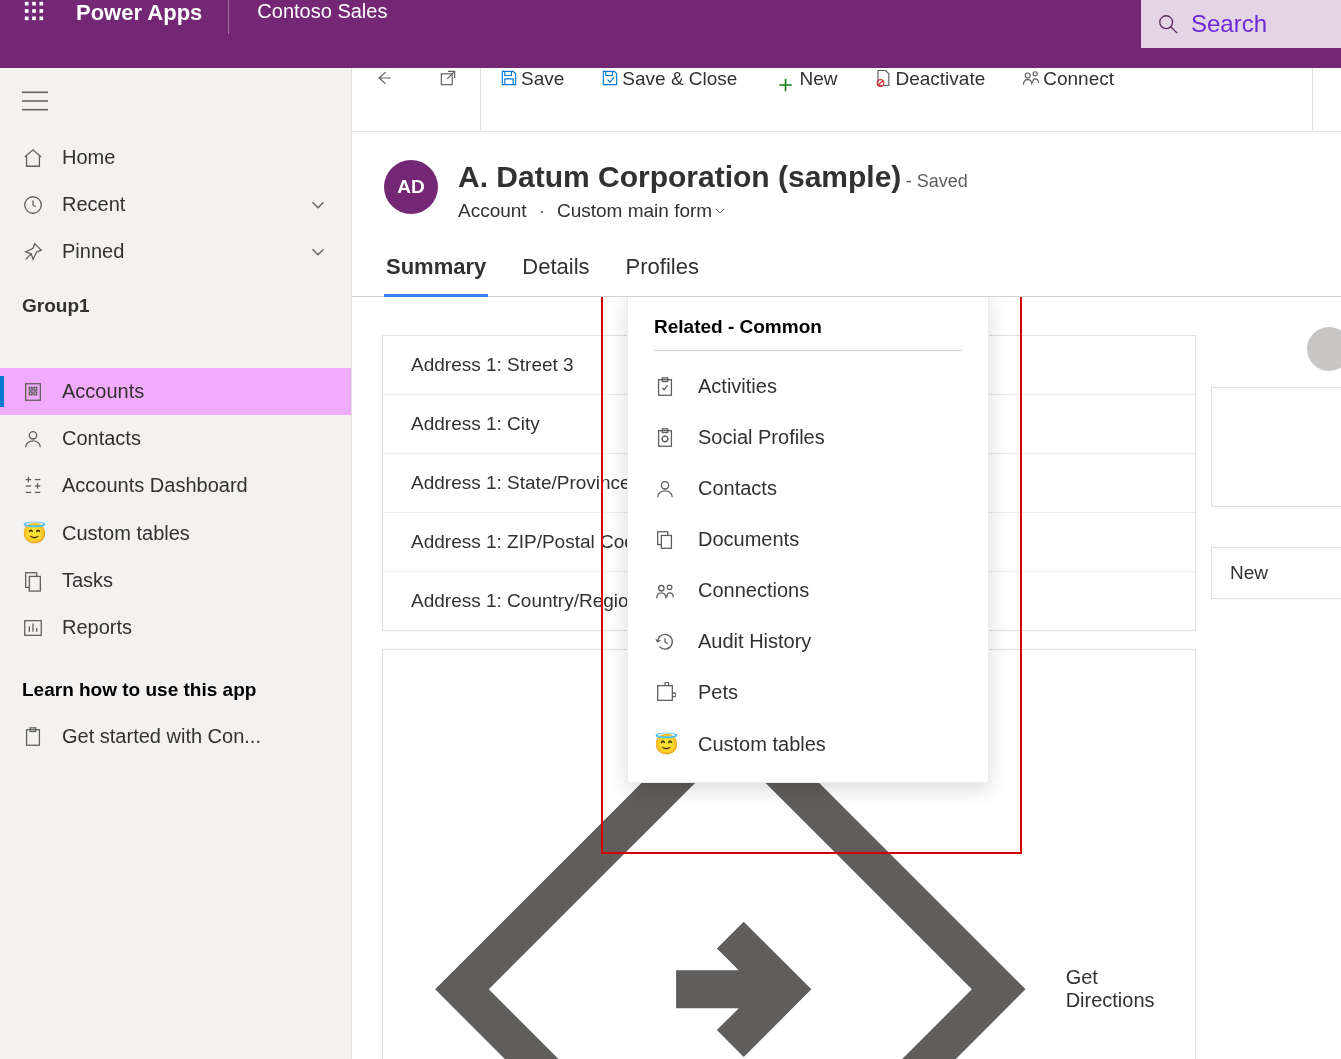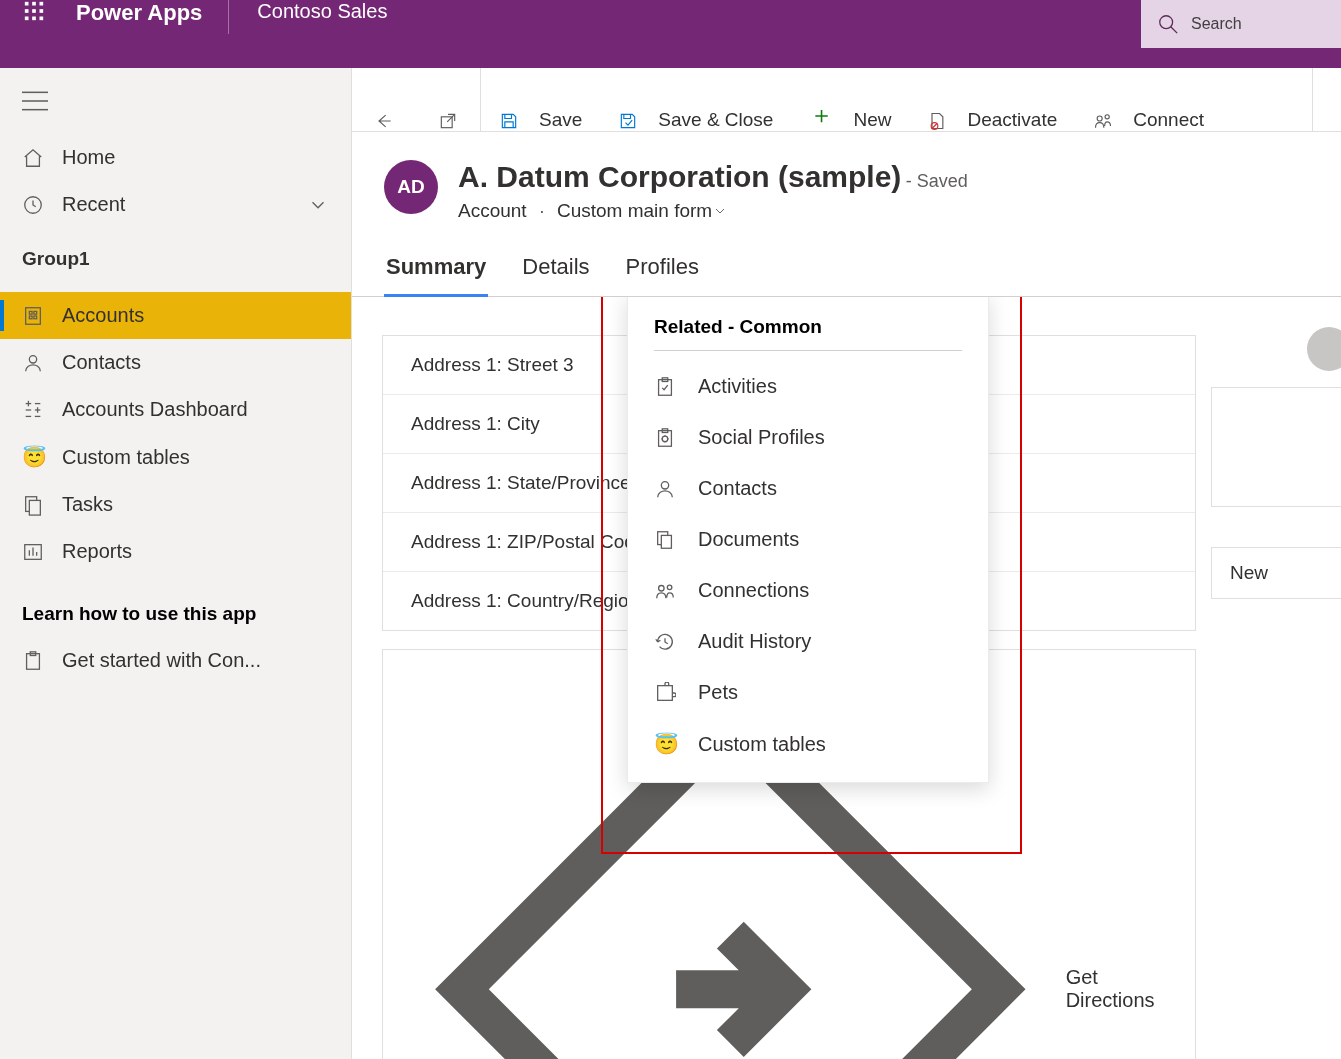--- a/index.html
+++ b/index.html
@@ -14,7 +14,7 @@
 .orgname { font-size: 20px; padding: 0 28px; font-weight: 400; }
 .searchbox { margin-left:auto; background: #e5d4e5; height:48px; display:flex; align-items:center; padding:0 16px; color:#5b2a5b; min-width:200px; }
 .searchbox svg { width:22px; height:22px; margin-right:12px; }
-.searchbox span { font-size:16px; color:#404040; }
+.searchbox span { font-size:24px; color:#6d28d9; }
 
 
 .layout { display:flex; height: calc(1059px - 68px); }

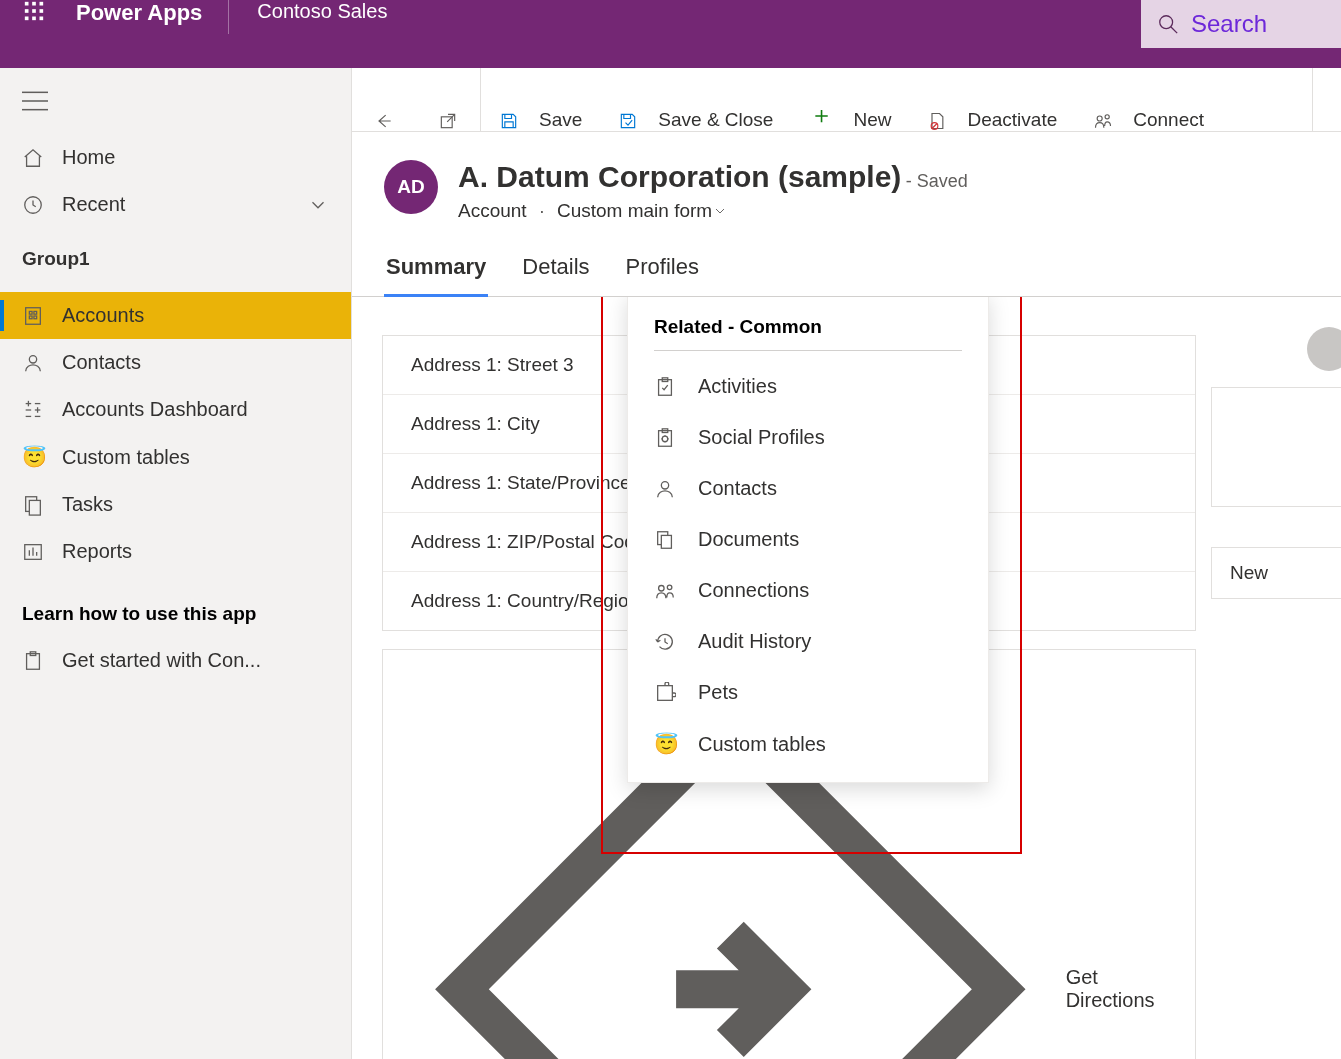--- a/index.html
+++ b/index.html
@@ -33,7 +33,7 @@
 
 .main { flex:1; display:flex; flex-direction:column; overflow:hidden; }
 .cmdbar { height:64px; border-bottom:1px solid #e1dfdd; display:flex; align-items:center; }
-.cmdbtn { display:flex; align-items:flex-end; gap:20px; padding:0 18px; height:100%; font-size:19px; color:#323130; cursor:pointer; }
+.cmdbtn { display:flex; align-items:flex-start; gap:2px; padding:0 18px; height:100%; font-size:19px; color:#323130; cursor:pointer; }
 .cmdbtn.icononly { padding:0 22px; }
 .cmdbtn.border-r { border-right:1px solid #e1dfdd; }
 .cmdbtn svg { width:20px; height:20px; }

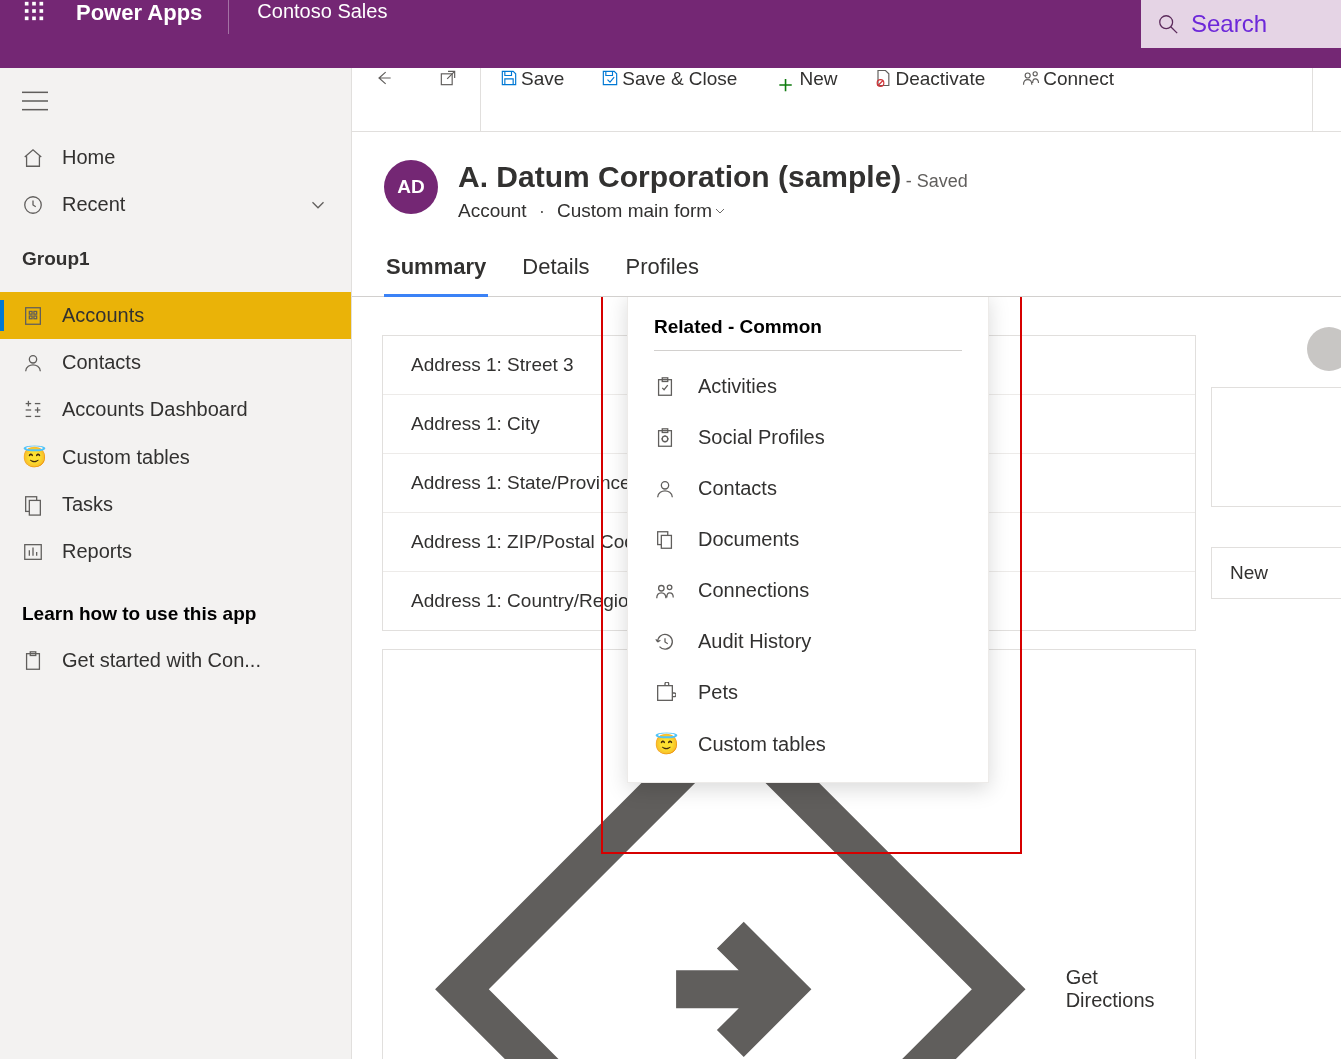--- a/index.html
+++ b/index.html
@@ -139,6 +139,15 @@
           <path d="M6 9 L12 15 L18 9"></path>
         </svg>
     </div>
+    <div class="navitem">
+      <svg viewBox="0 0 24 24">
+          <path d="M14 3 L21 10 L16 12 L12 20 L10 14 L4 12 L12 8 Z M10 14 L4 20"></path>
+        </svg>
+      <span>Pinned</span>
+      <svg class="chev" viewBox="0 0 24 24">
+          <path d="M6 9 L12 15 L18 9"></path>
+        </svg>
+    </div>
 
     <div class="grouphdr">Group1</div>
 

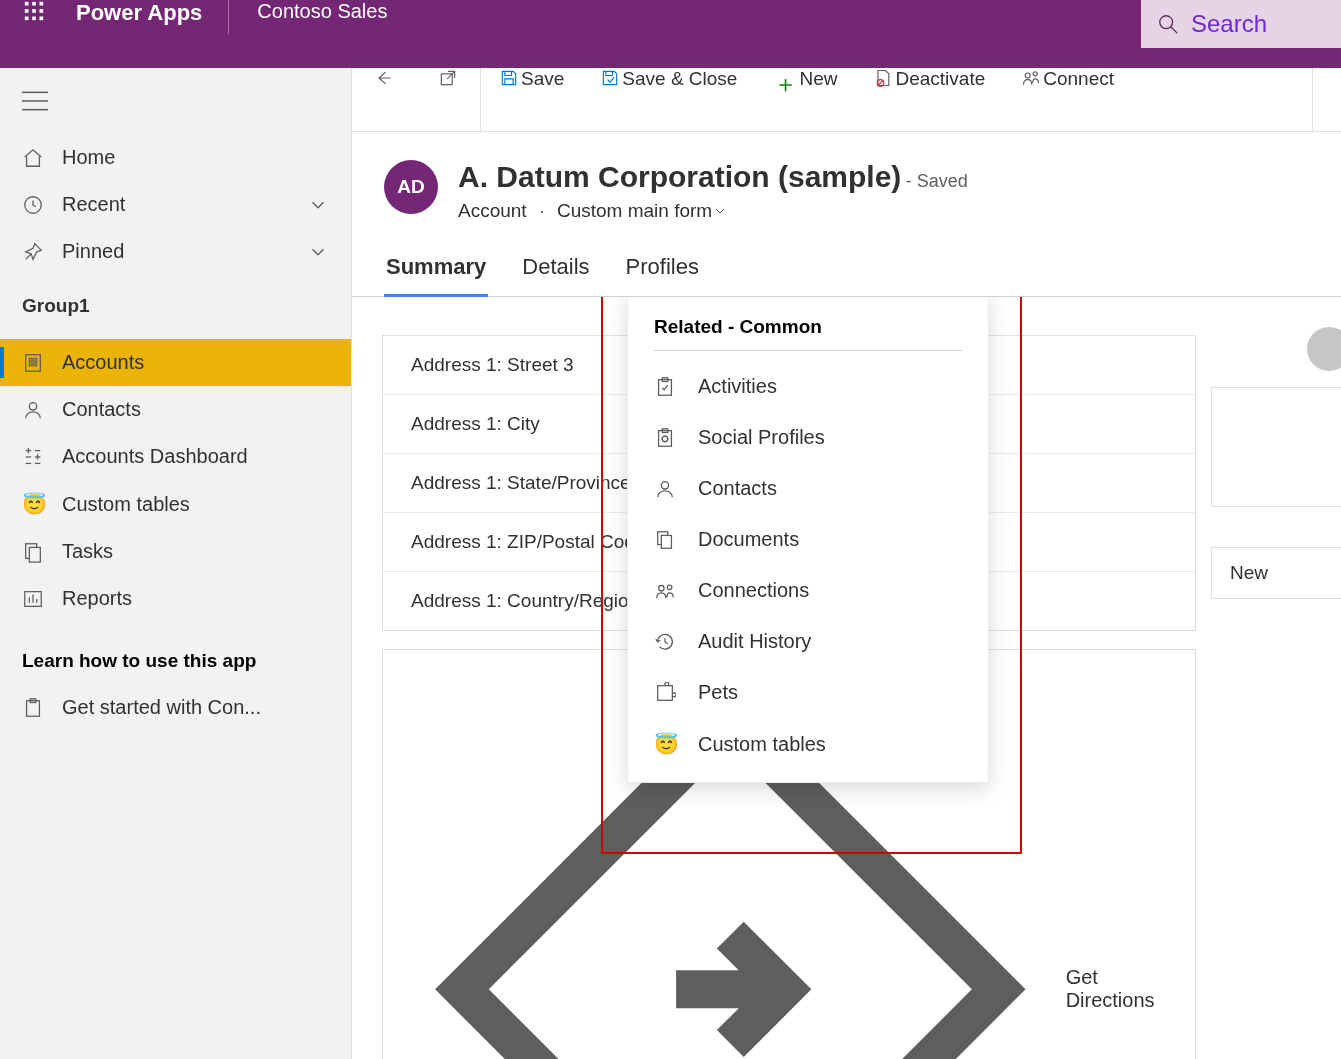--- a/index.html
+++ b/index.html
@@ -22,7 +22,7 @@
 .hamburger { padding: 14px 22px 18px; }
 .hamburger svg{ width:26px; height:22px; }
 .navitem { display:flex; align-items:center; padding: 12px 22px; font-size: 20px; color:#323130; cursor:pointer; gap:18px; position:relative;}
-.navitem.active { background:#eab308; }
+.navitem.active { background:#f0abfc;margin-top:29px; }
 .navitem.active::before { content:""; position:absolute; left:0; top:8px; bottom:8px; width:4px; background:#0078d4; }
 .navitem .chev { margin-left:auto; }
 .navitem svg { width:22px; height:22px; flex-shrink:0; }

